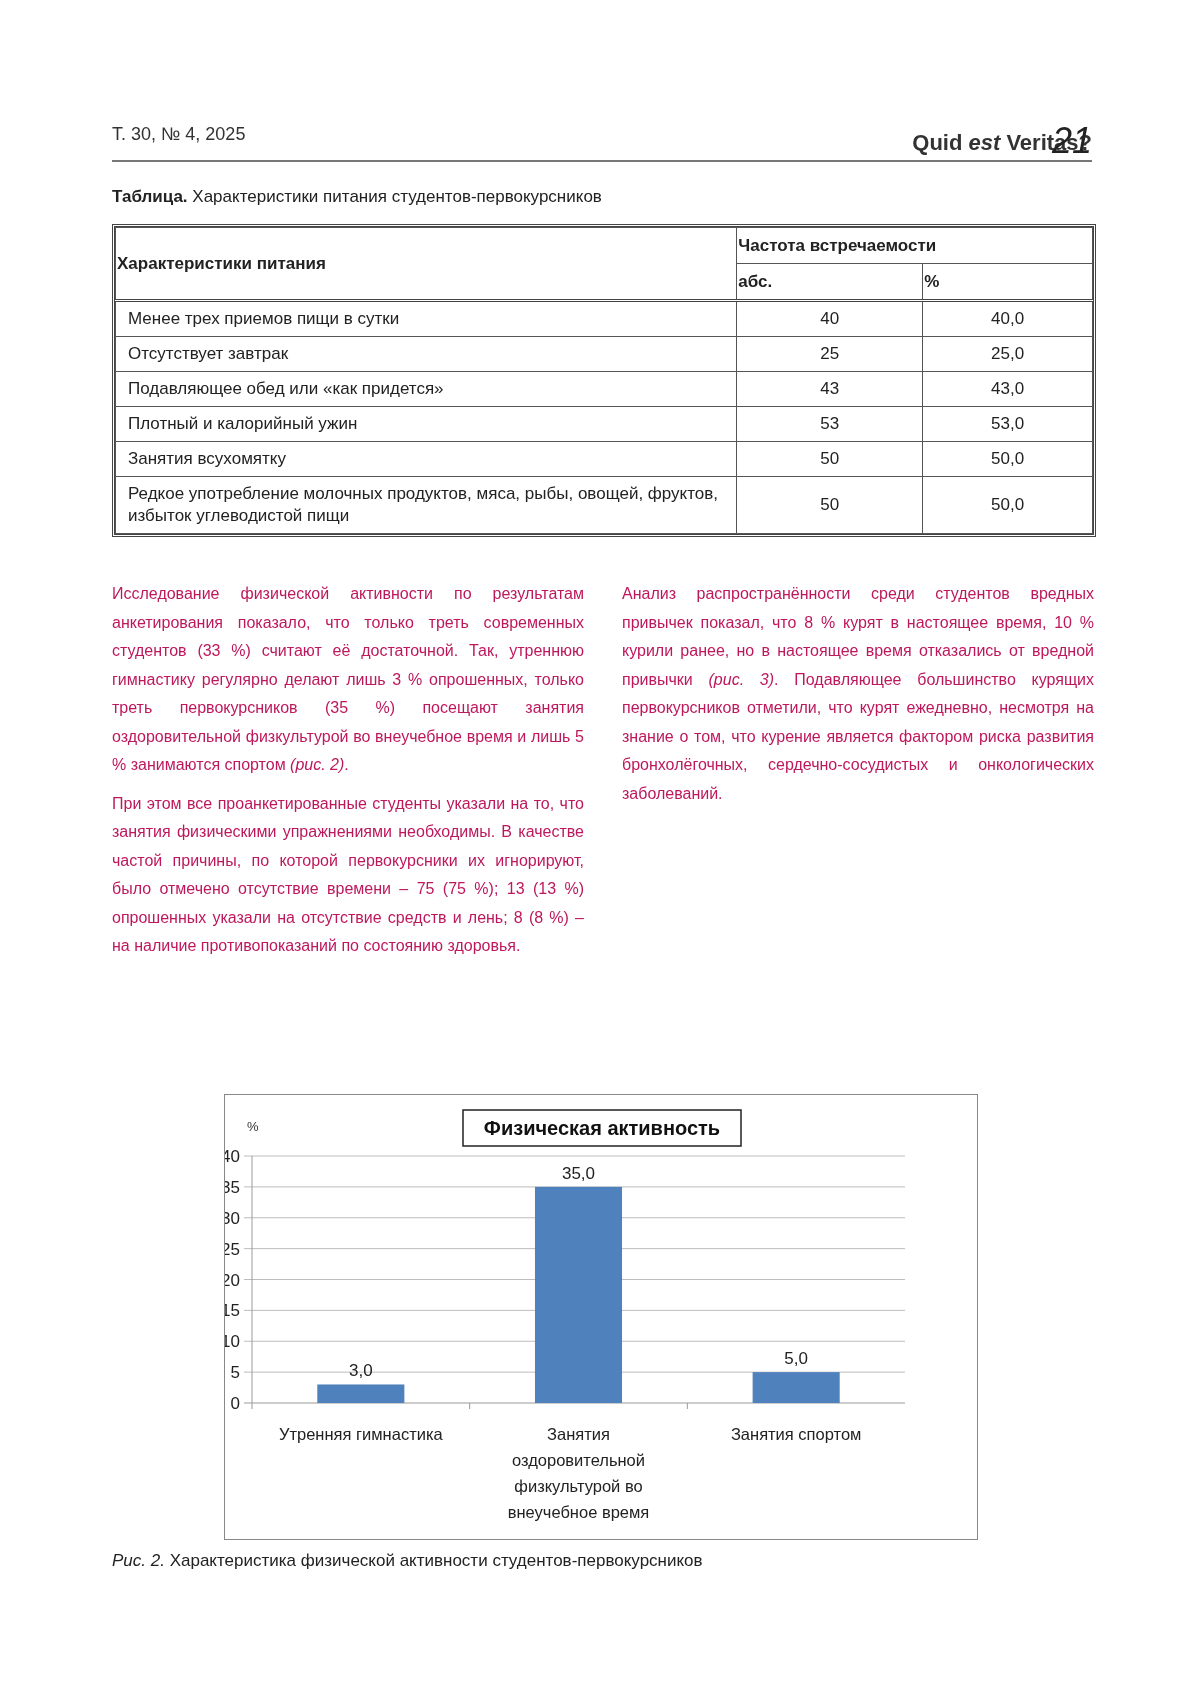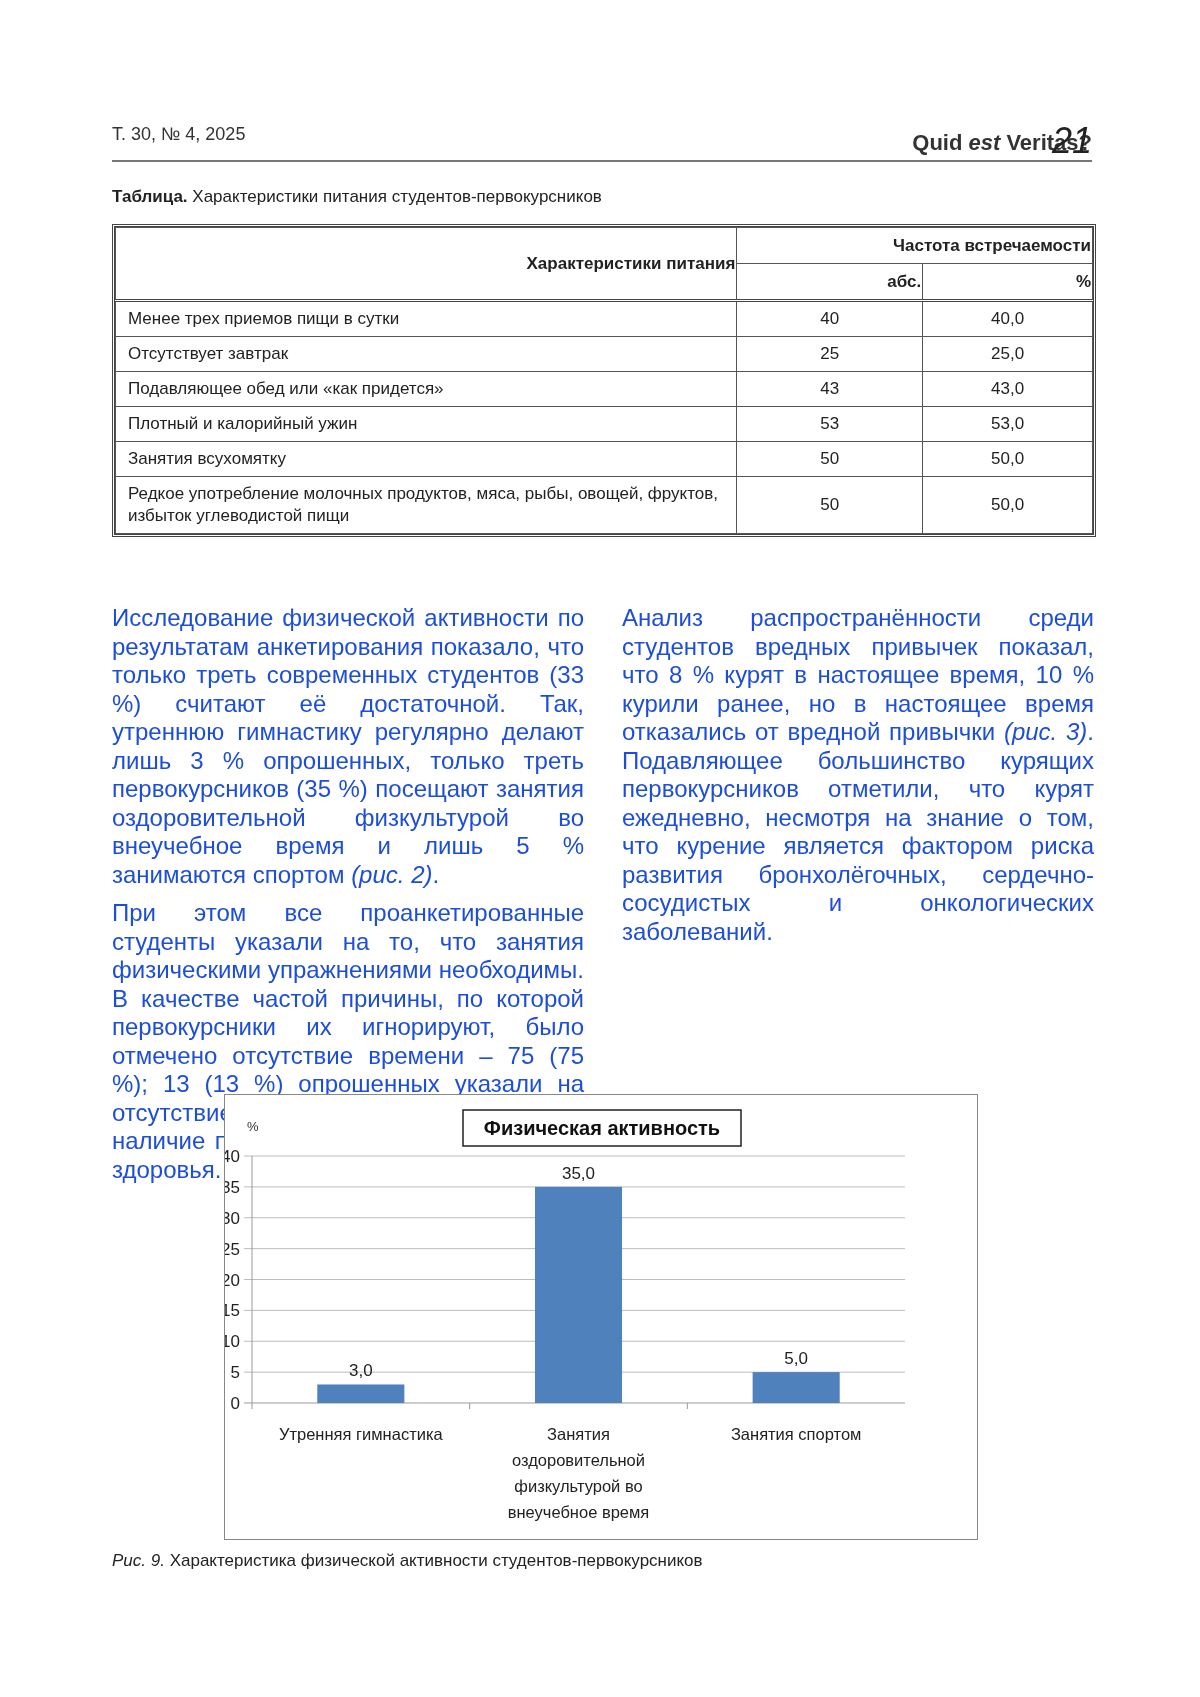--- a/index.html
+++ b/index.html
@@ -17,7 +17,7 @@
     .table-wrap { position: absolute; left: 112px; top: 224px; width: 984px; border: 3px double #444; box-sizing: border-box; }
     table.data { width: 100%; border-collapse: collapse; font-size: 17px; color: #222; }
     table.data th, table.data td { border: 1px solid #555; }
-    table.data th { font-weight: bold; height: 33px; text-align: right; }
+    table.data th { font-weight: bold; height: 33px; text-align: left; }
     table.data td { height: 34px; padding: 0 12px; }
     table.data td.num { text-align: center; }
     table.data tr.hdr-last th { border-bottom: 3px double #444; }

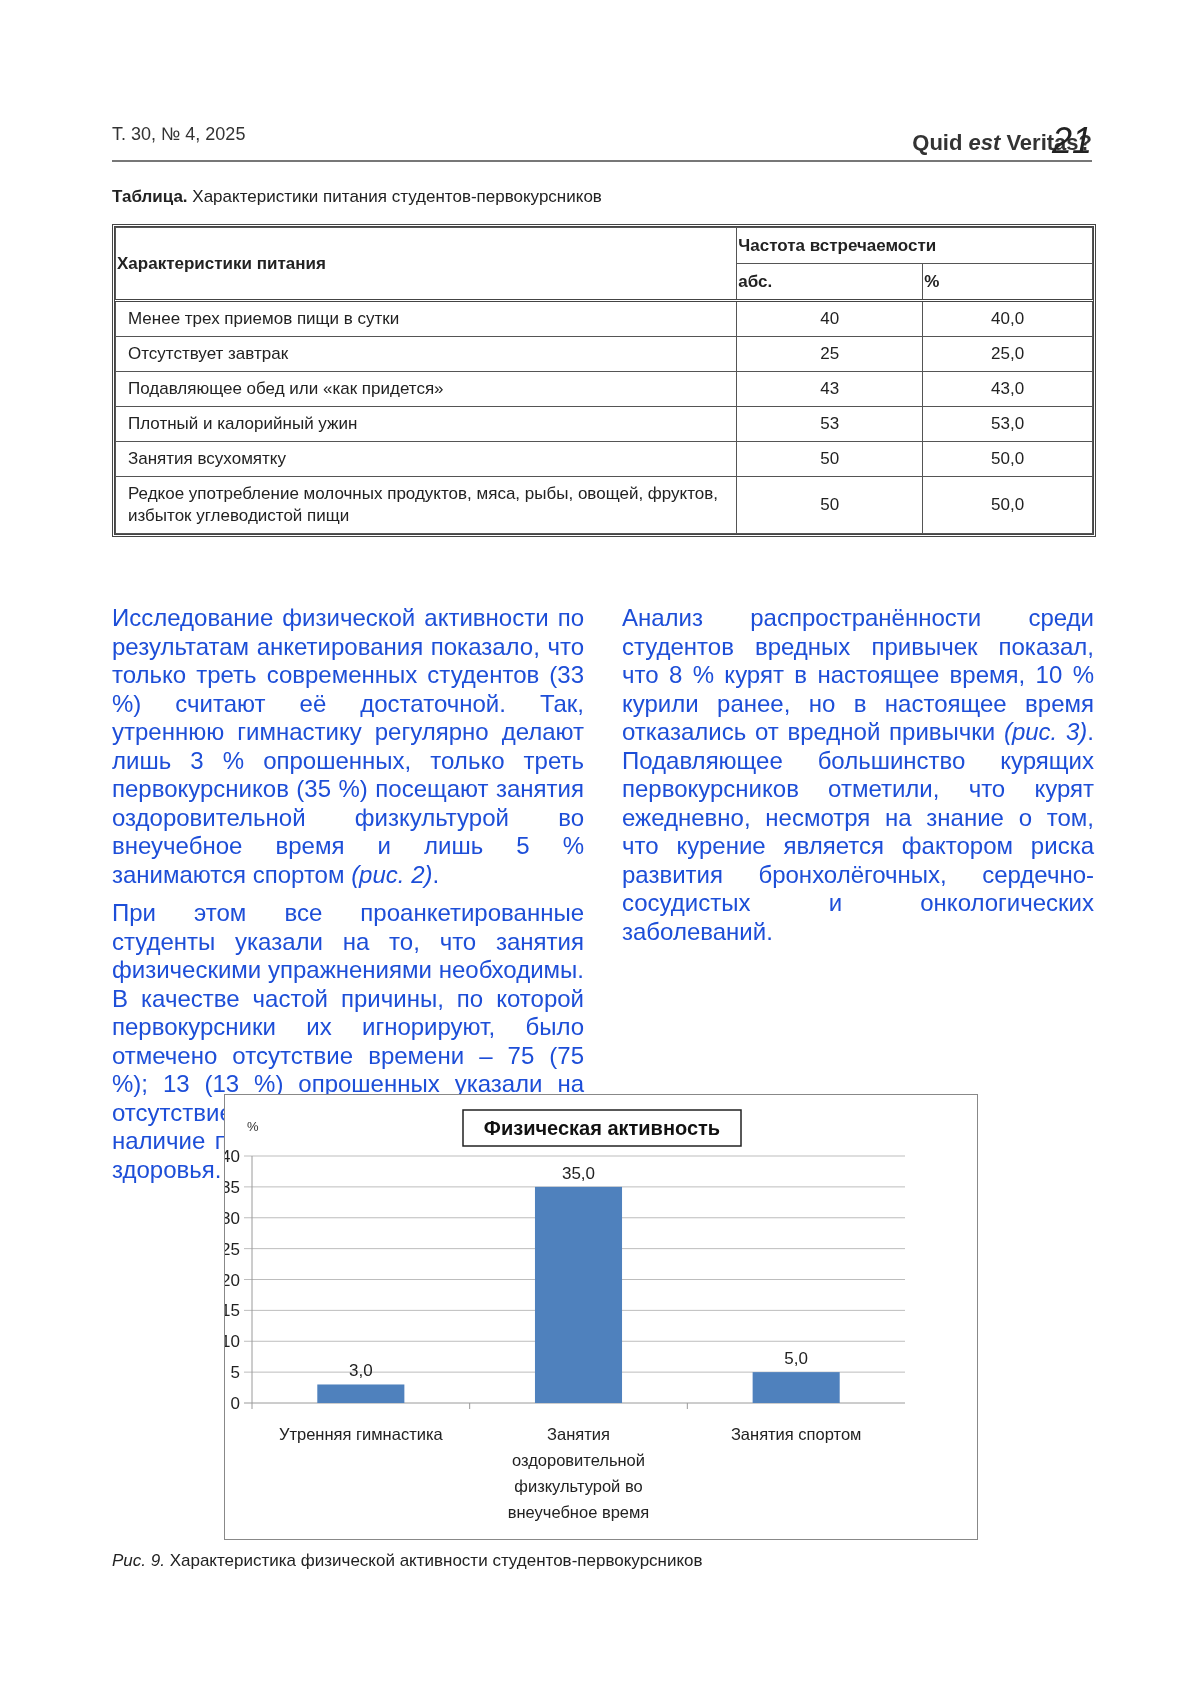--- a/index.html
+++ b/index.html
@@ -23,7 +23,7 @@
     table.data tr.hdr-last th { border-bottom: 3px double #444; }
     table.data td.two-line { line-height: 22px; height: 56px; margin-top: 12px; }
 
-    .col { position: absolute; top: 604px; width: 472px; font-size: 24px; line-height: 28.5px; color: #1d4ed8; text-align: justify; }
+    .col { position: absolute; top: 580px; width: 472px; font-size: 16px; line-height: 28.5px; color: #be185d; text-align: justify; }
     .col p { margin: 0 0 10px 0; }
     .col-left { left: 112px; }
     .col-right { left: 622px; }

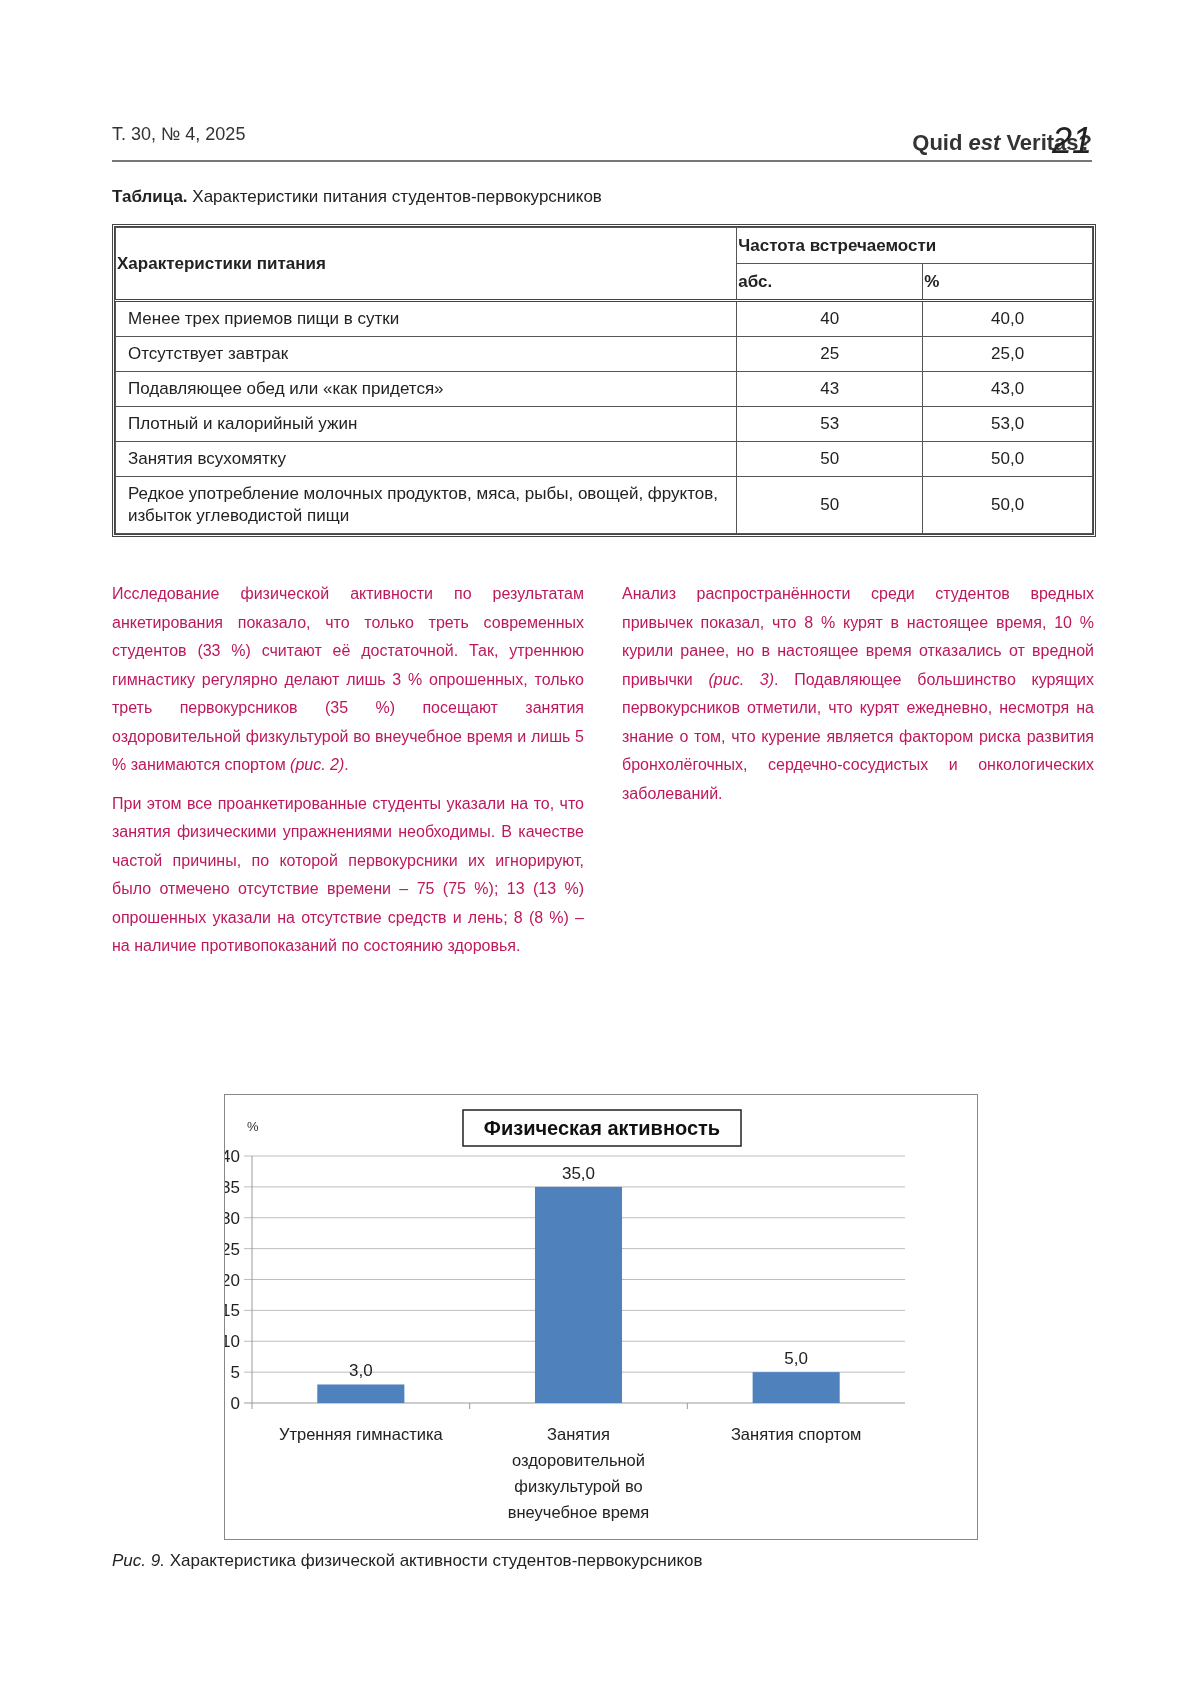--- a/index.html
+++ b/index.html
@@ -155,6 +155,6 @@
   </svg>
 </div>
 
-<div class="fig-caption"><i>Рис. 9.</i><span> Характеристика физической активности студентов-первокурсников</span></div>
+<div class="fig-caption"><i>Рис. 2.</i><span> Характеристика физической активности студентов-первокурсников</span></div>
 
 </body></html>

